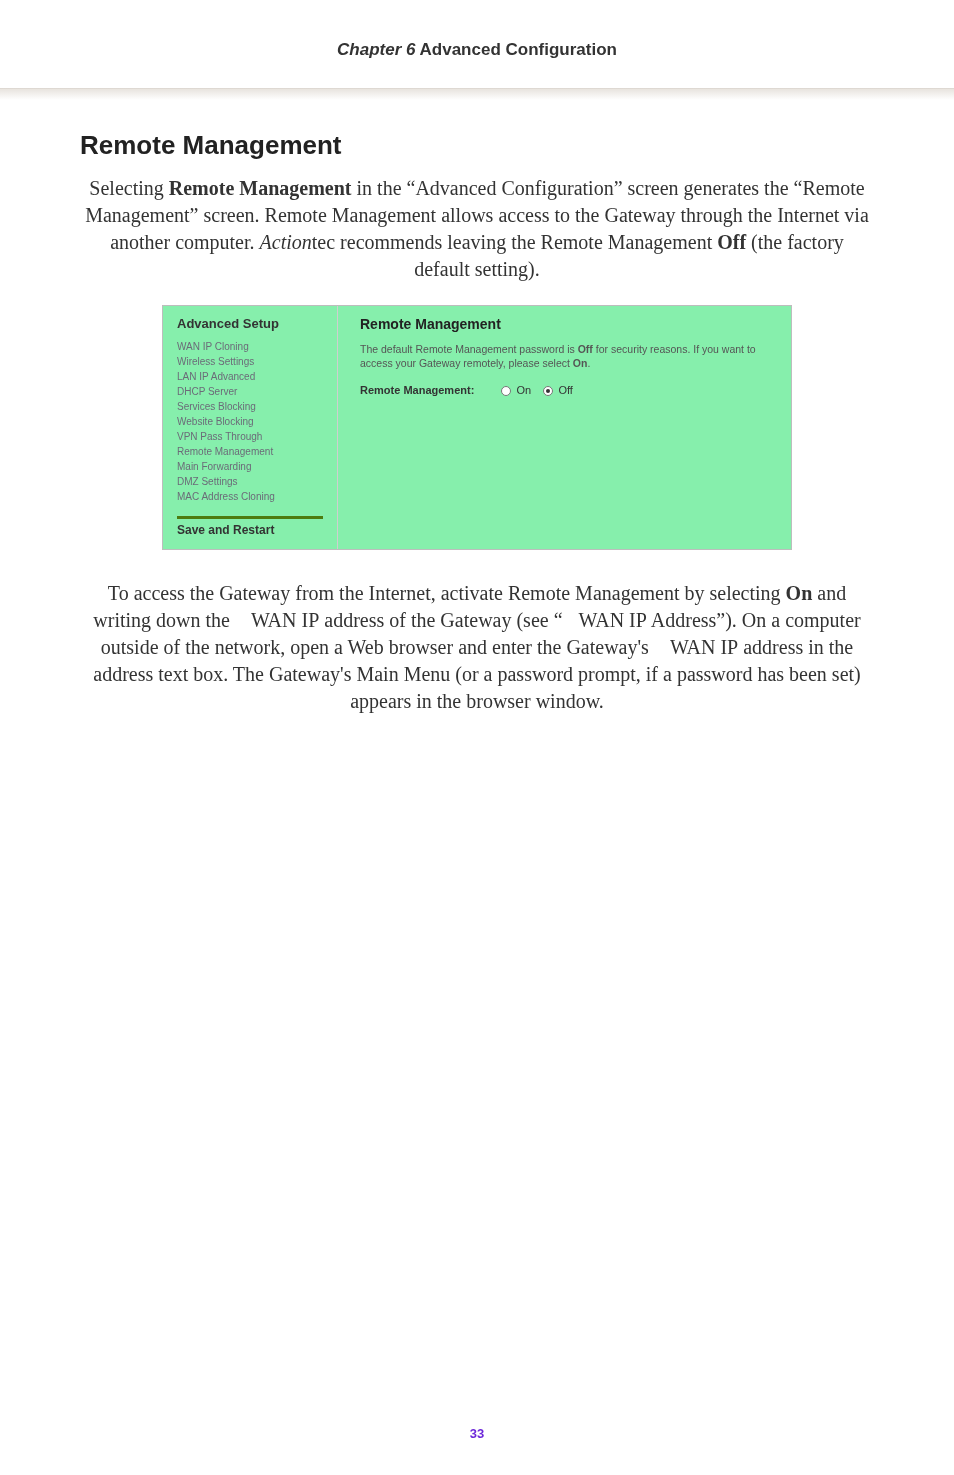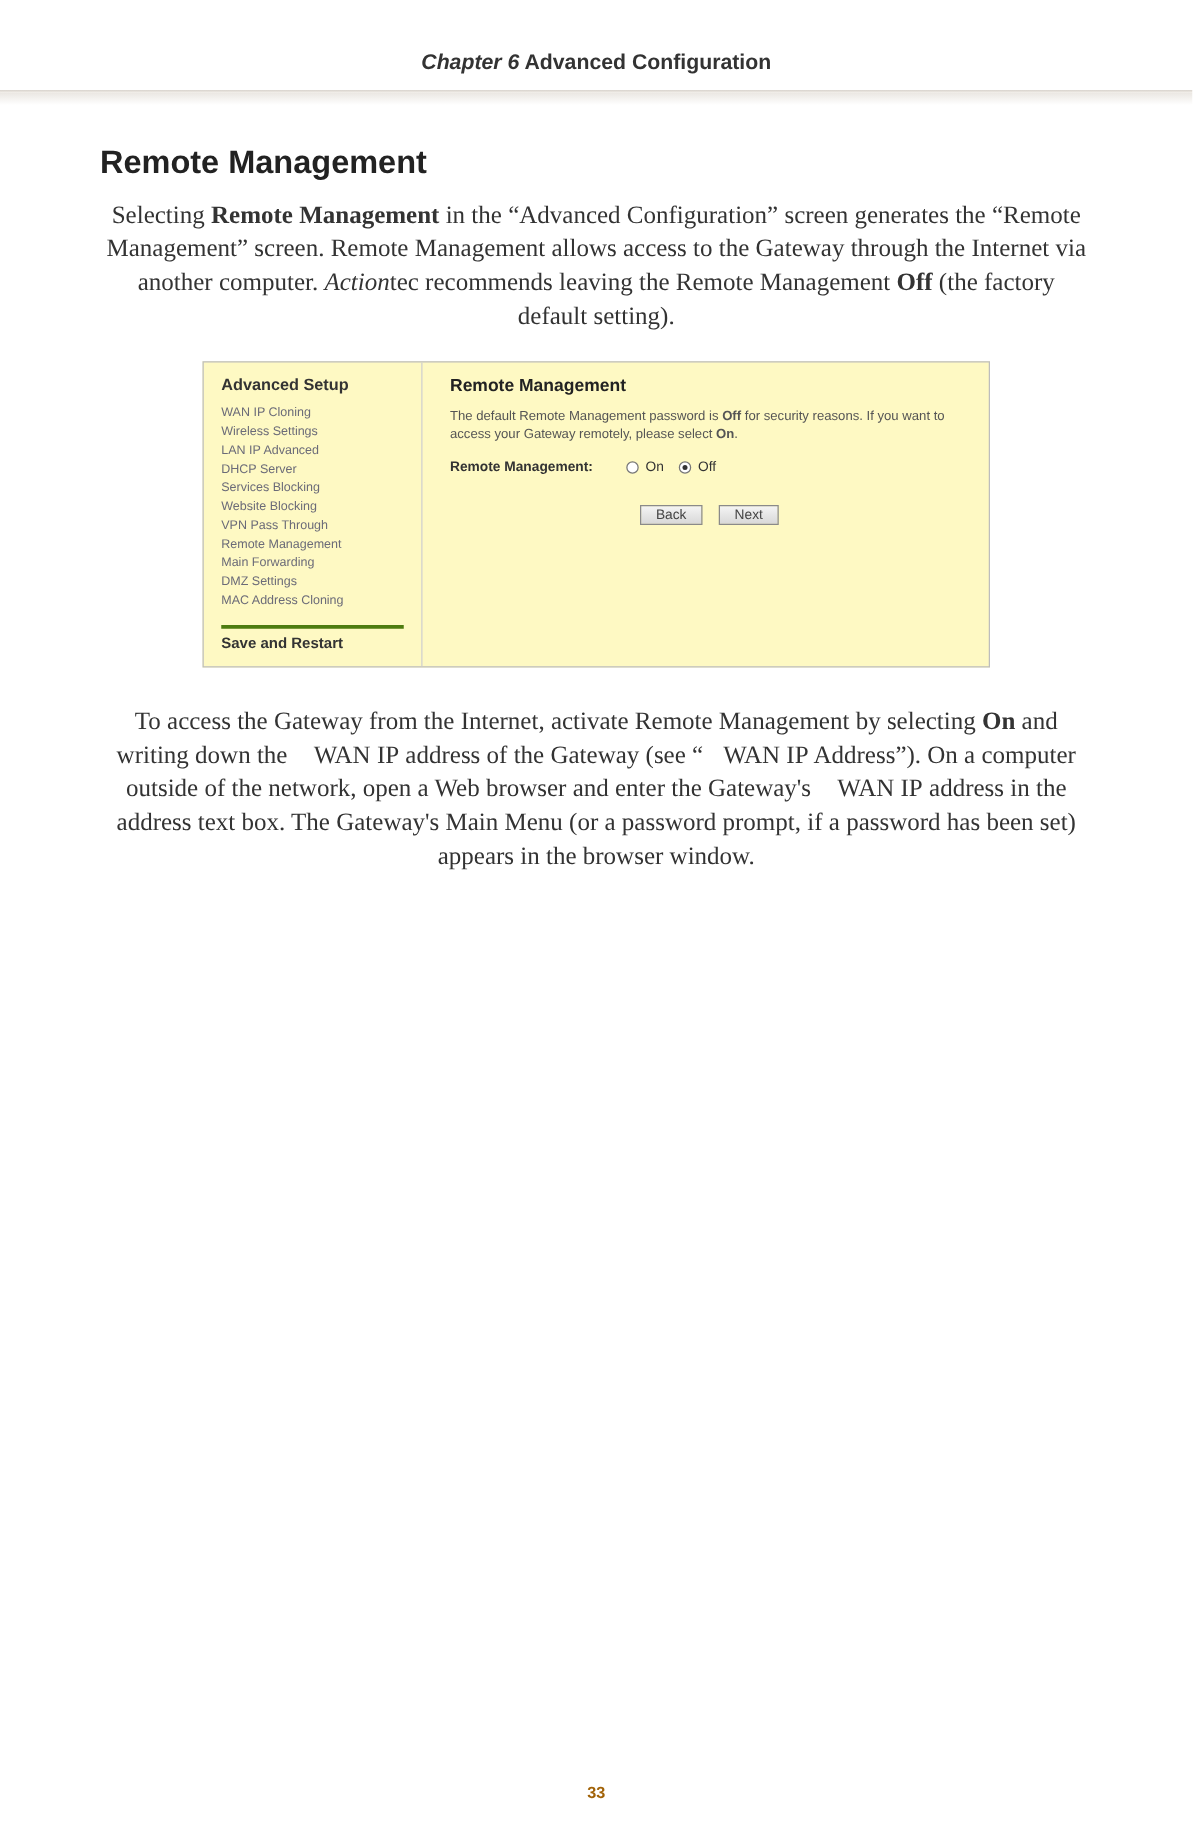--- a/index.html
+++ b/index.html
@@ -14,7 +14,7 @@
     .page-header {
       text-align: center;
       padding-top: 40px;
-      padding-bottom: 12px;
+      padding-bottom: 28px;
       font-family: Arial, Helvetica, sans-serif;
       font-size: 17px;
       color: #333;

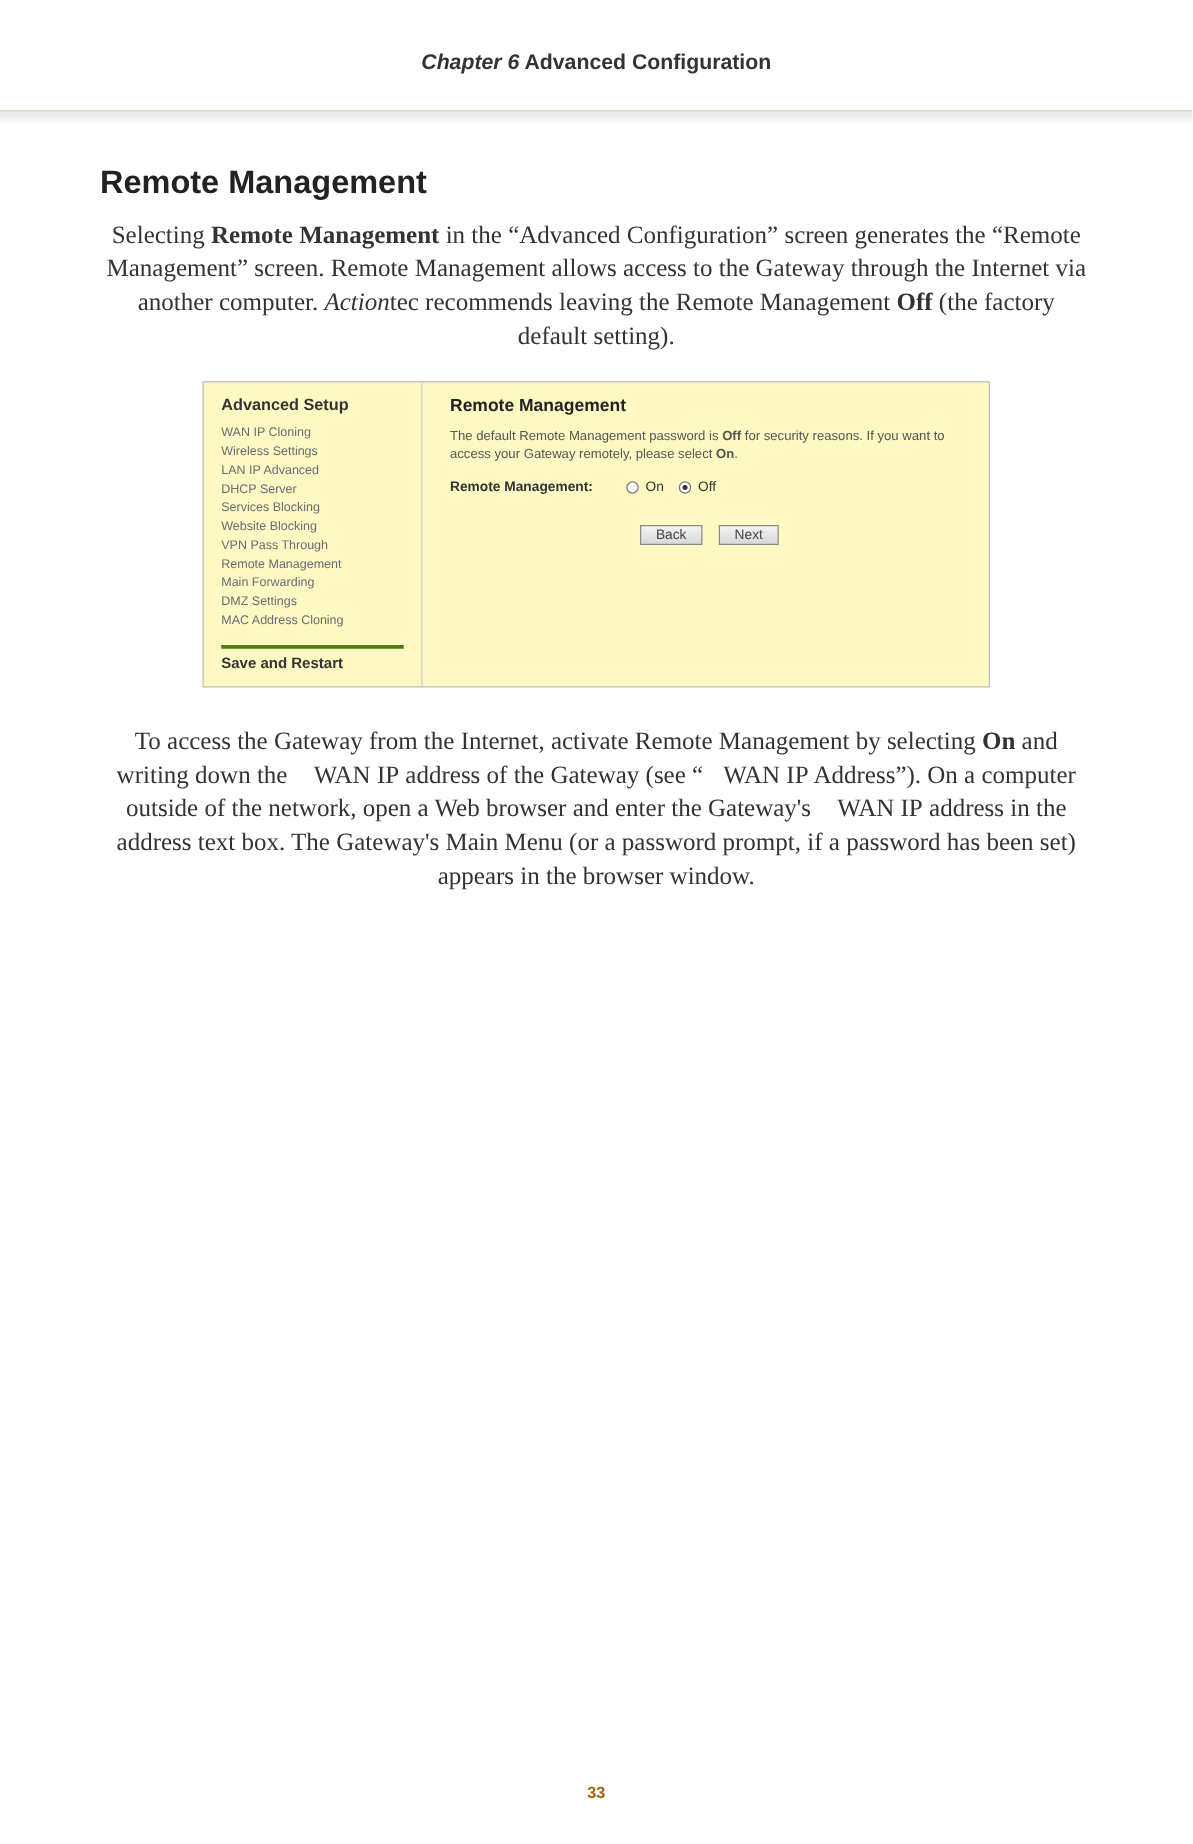--- a/index.html
+++ b/index.html
@@ -57,7 +57,7 @@
       width: 630px;
       margin: 0 auto 30px auto;
       border: 1px solid #bdbdbd;
-      background: #fef9c3;
+      background: #86efac;
       font-family: Verdana, Arial, sans-serif;
       display: flex;
     }

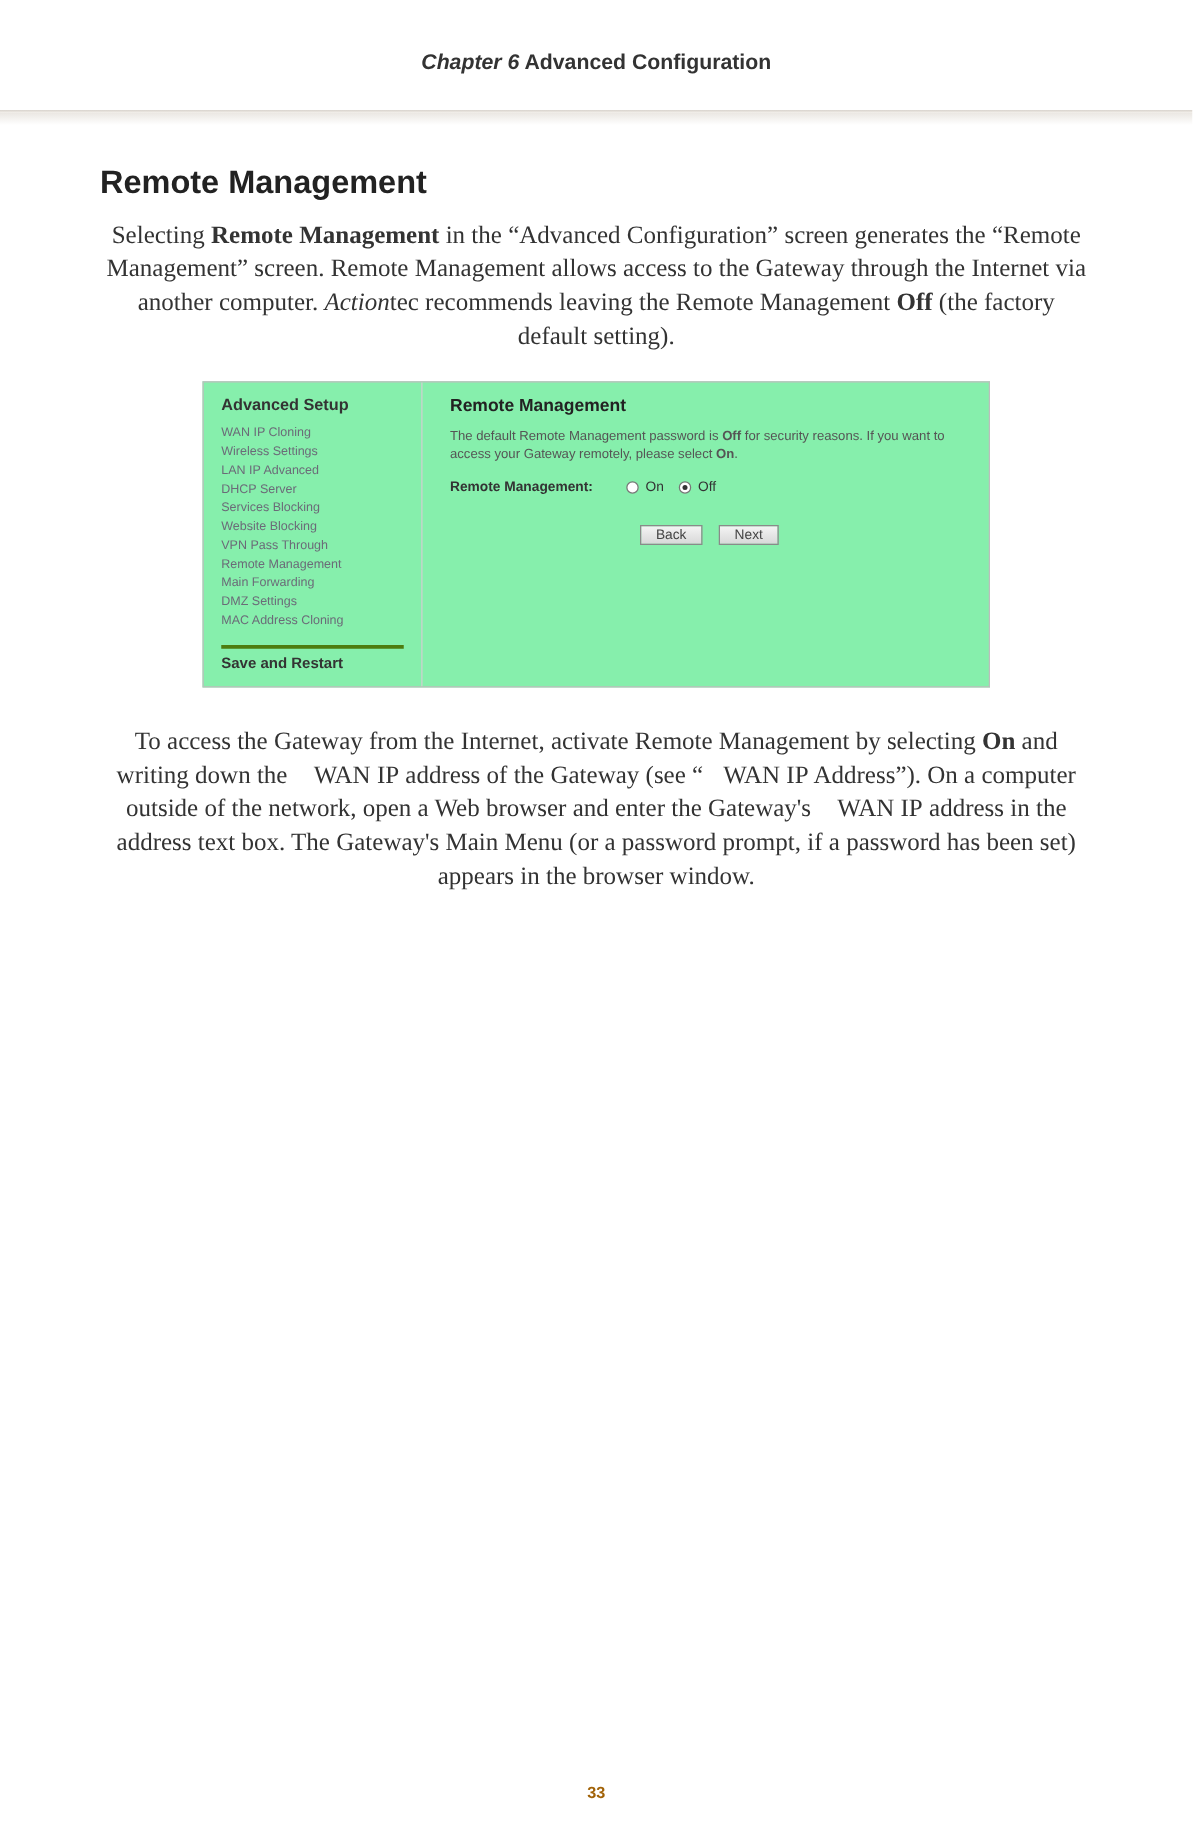--- a/index.html
+++ b/index.html
@@ -199,10 +199,6 @@
         <span class="radio checked"></span>
         <span>Off</span>
       </div>
-      <div class="btn-row">
-        <span class="btn">Back</span>
-        <span class="btn">Next</span>
-      </div>
     </div>
   </div>
 

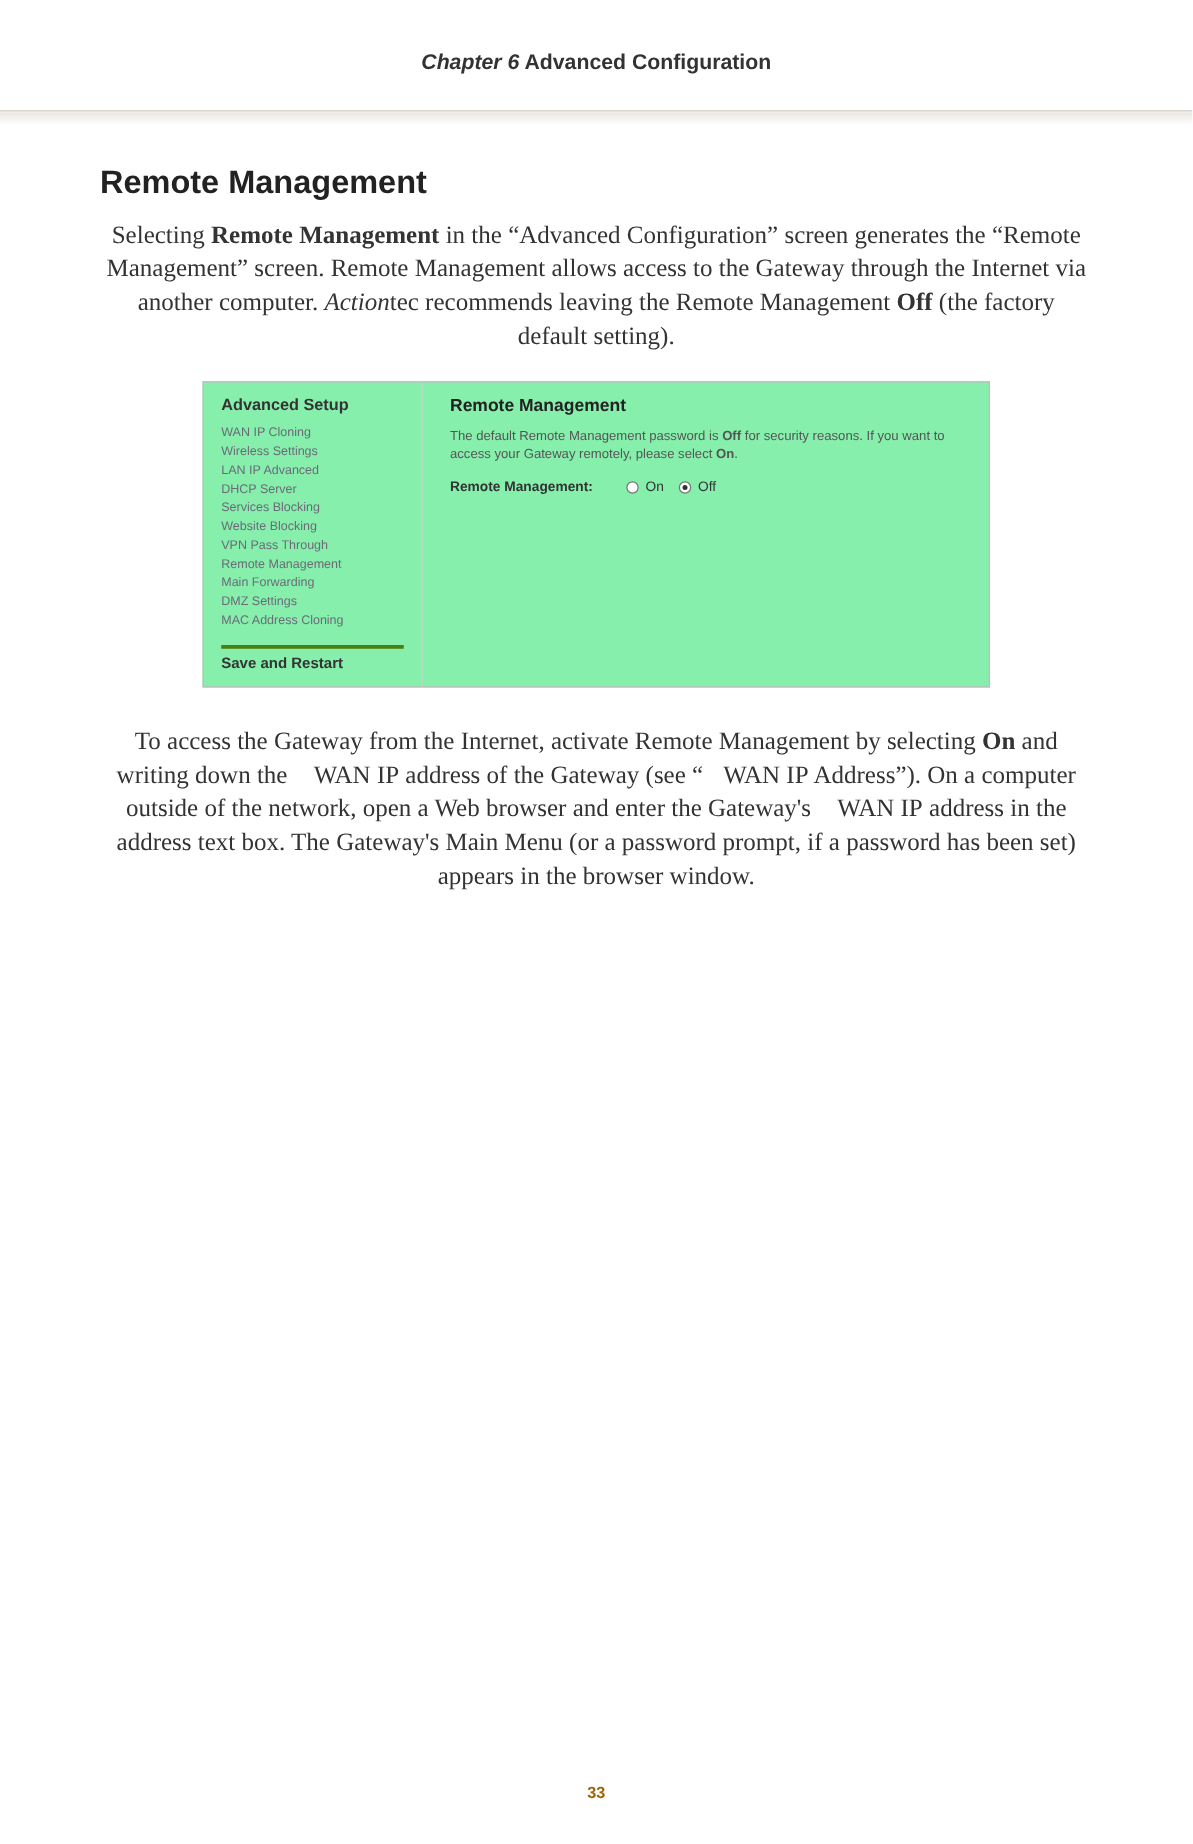--- a/index.html
+++ b/index.html
@@ -148,7 +148,7 @@
       font-family: Arial, Helvetica, sans-serif;
       font-weight: bold;
       font-size: 13px;
-      color: #a16207;
+      color: #6d28d9;
     }
   </style>
 </head>

